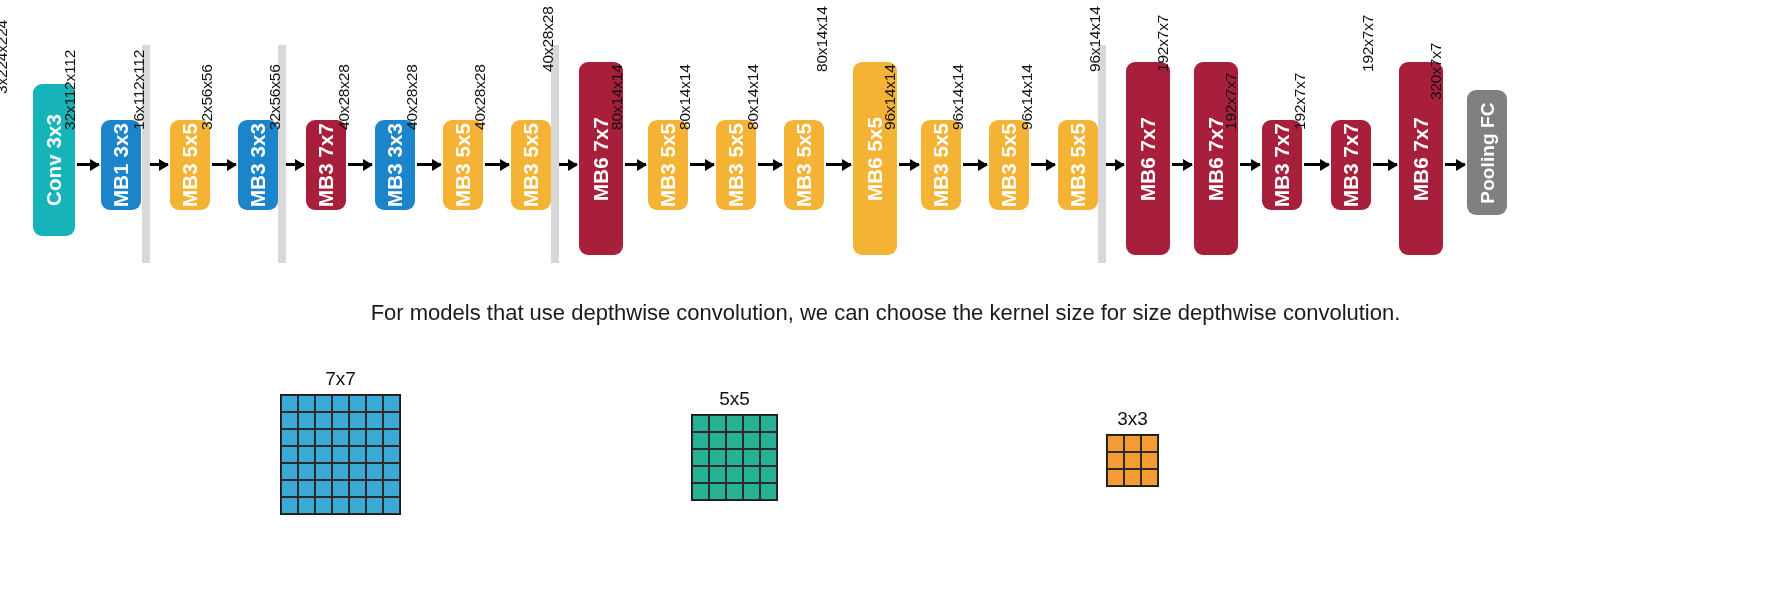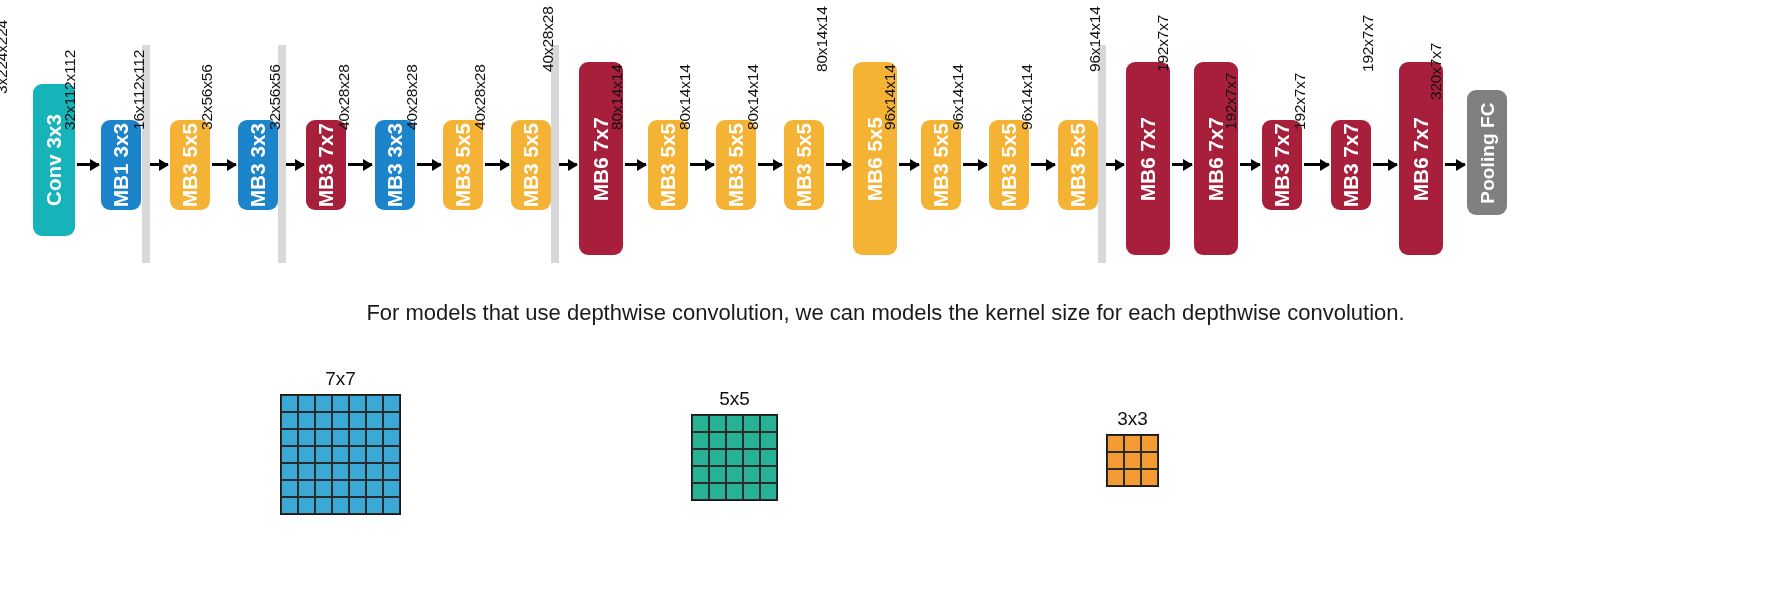--- a/index.html
+++ b/index.html
@@ -193,7 +193,7 @@
   </div>
 
 <div id="caption">
-  <span class="ctext">For models that use depthwise convolution, we can models the kernel size for each depthwise convolution.</span>
+  <span class="ctext">For models that use depthwise convolution, we can choose the kernel size for size depthwise convolution.</span>
 </div>
 
 <div id="kernels">

